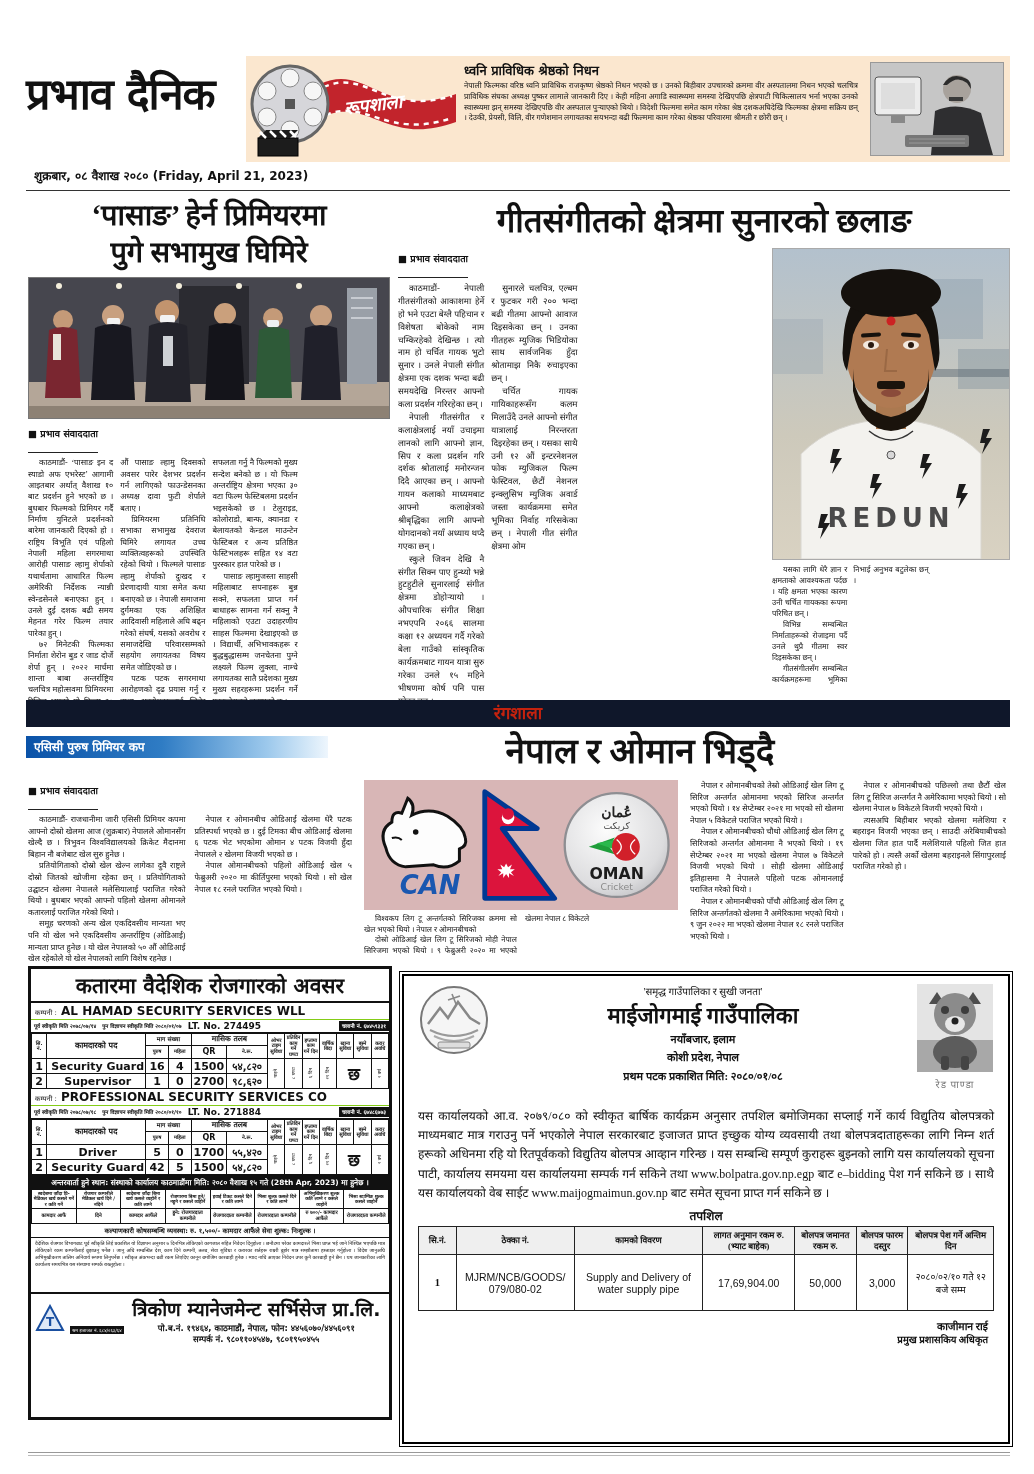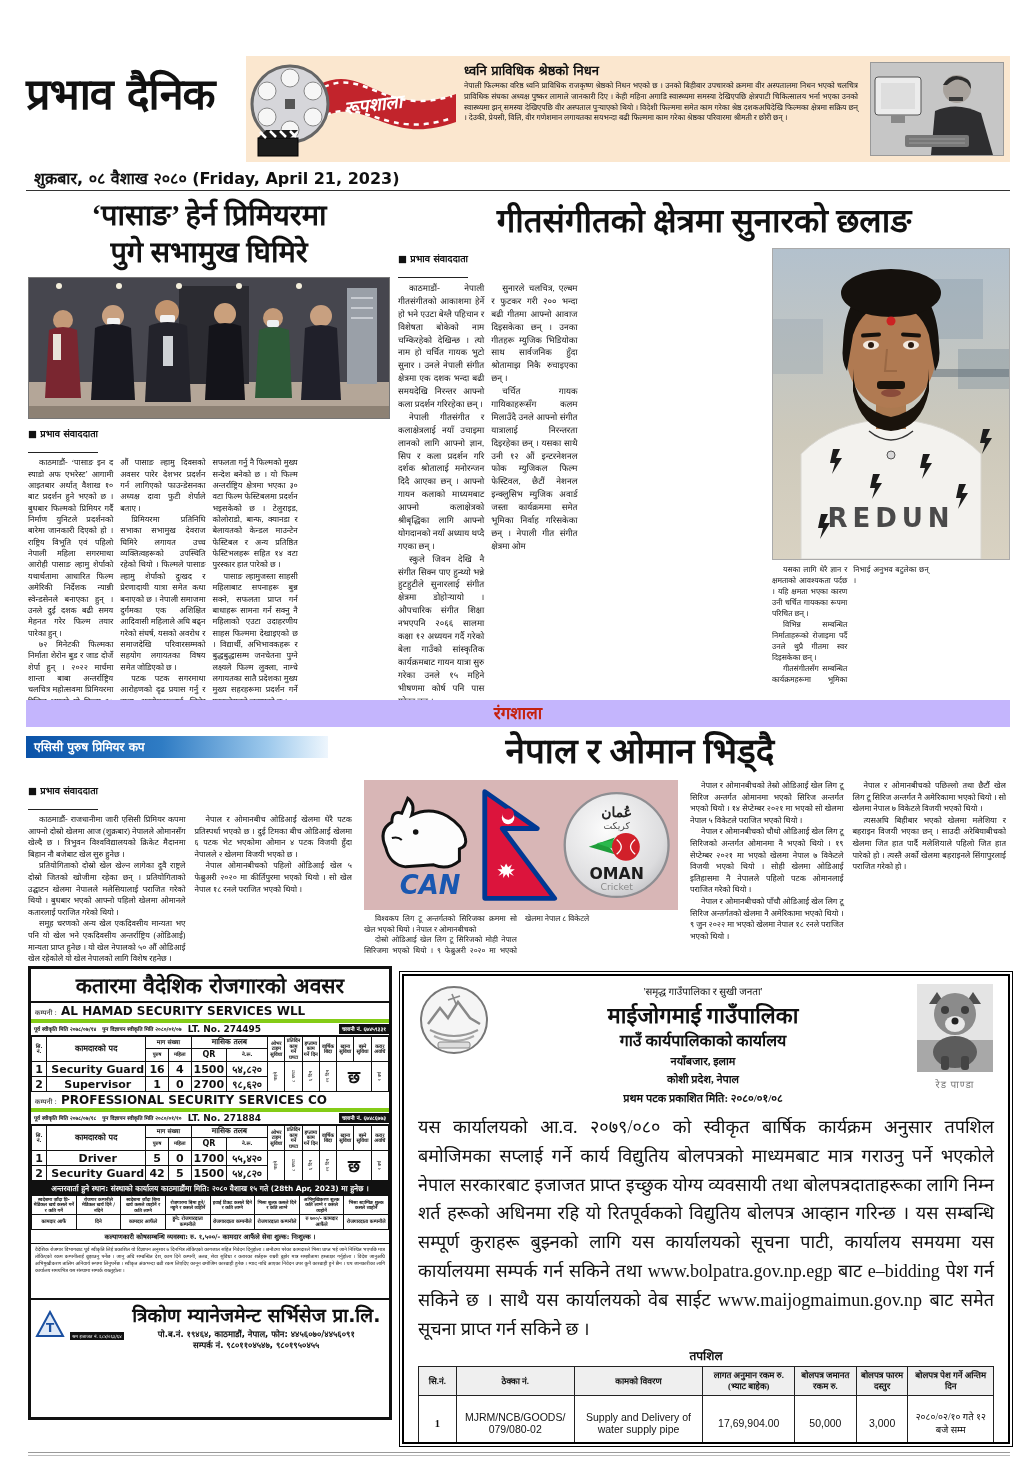--- a/index.html
+++ b/index.html
@@ -15,7 +15,7 @@
   .obit h3{font-size:13px;font-weight:bold;margin-bottom:2px;font-family:"DejaVu Sans",sans-serif}
   .obit p{font-size:7.6px;line-height:1.42;text-align:justify}
   .obit-photo{flex:0 0 auto;width:134px;height:94px;margin:6px 6px 0 4px;border:1px solid #999;overflow:hidden}
-  .date-line{position:absolute;left:34px;top:167px;font-size:16px;font-weight:bold;font-family:"DejaVu Sans",sans-serif}
+  .date-line{position:absolute;left:34px;top:167px;font-size:12px;font-weight:bold;font-family:"DejaVu Sans",sans-serif}
   .header-rule{position:absolute;left:26px;top:190px;width:984px;border-top:1.5px solid #333}
 
   

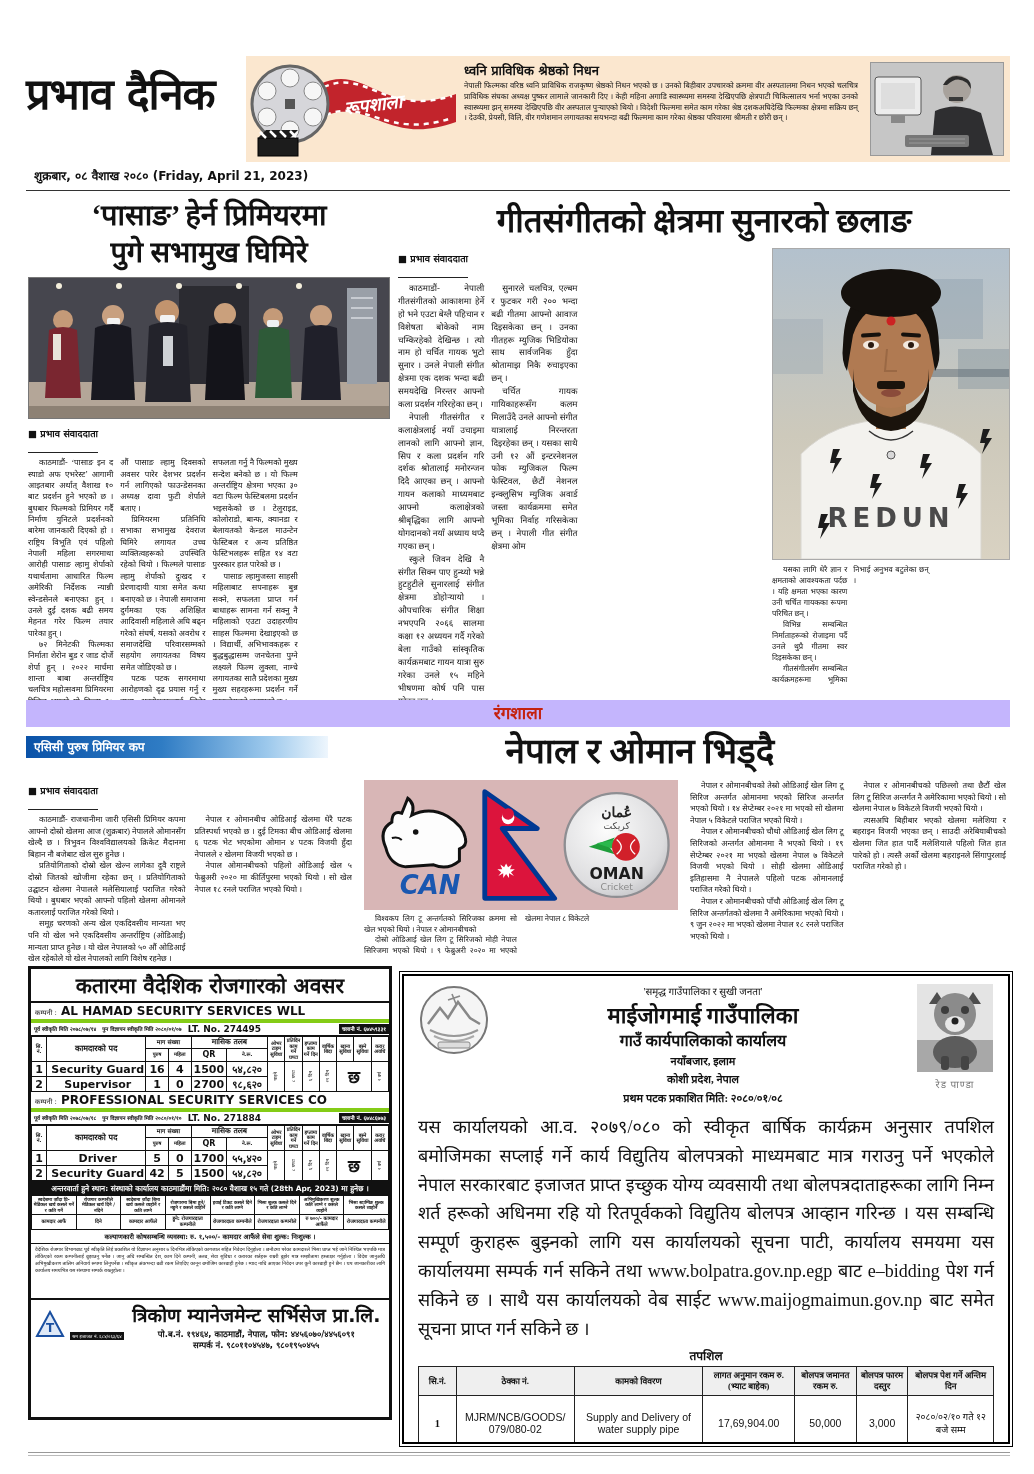--- a/index.html
+++ b/index.html
@@ -36,7 +36,7 @@
   .lr-photo{width:238px;height:312px;overflow:hidden;border:1px solid #aaa}
   .lr-mini{margin-top:4px;height:128px;column-count:3;column-gap:6px;column-fill:auto;font-size:7.6px;line-height:1.45;overflow:hidden}
 
-  .section-band{position:absolute;left:26px;top:700px;width:984px;height:27px;background:#c4b5fd;text-align:center}
+  .section-band{position:absolute;left:26px;top:700px;width:984px;height:27px;background:#0f172a;text-align:center}
   .section-band span{font-size:17px;font-weight:bold;color:#c4220e;line-height:27px}
 
   

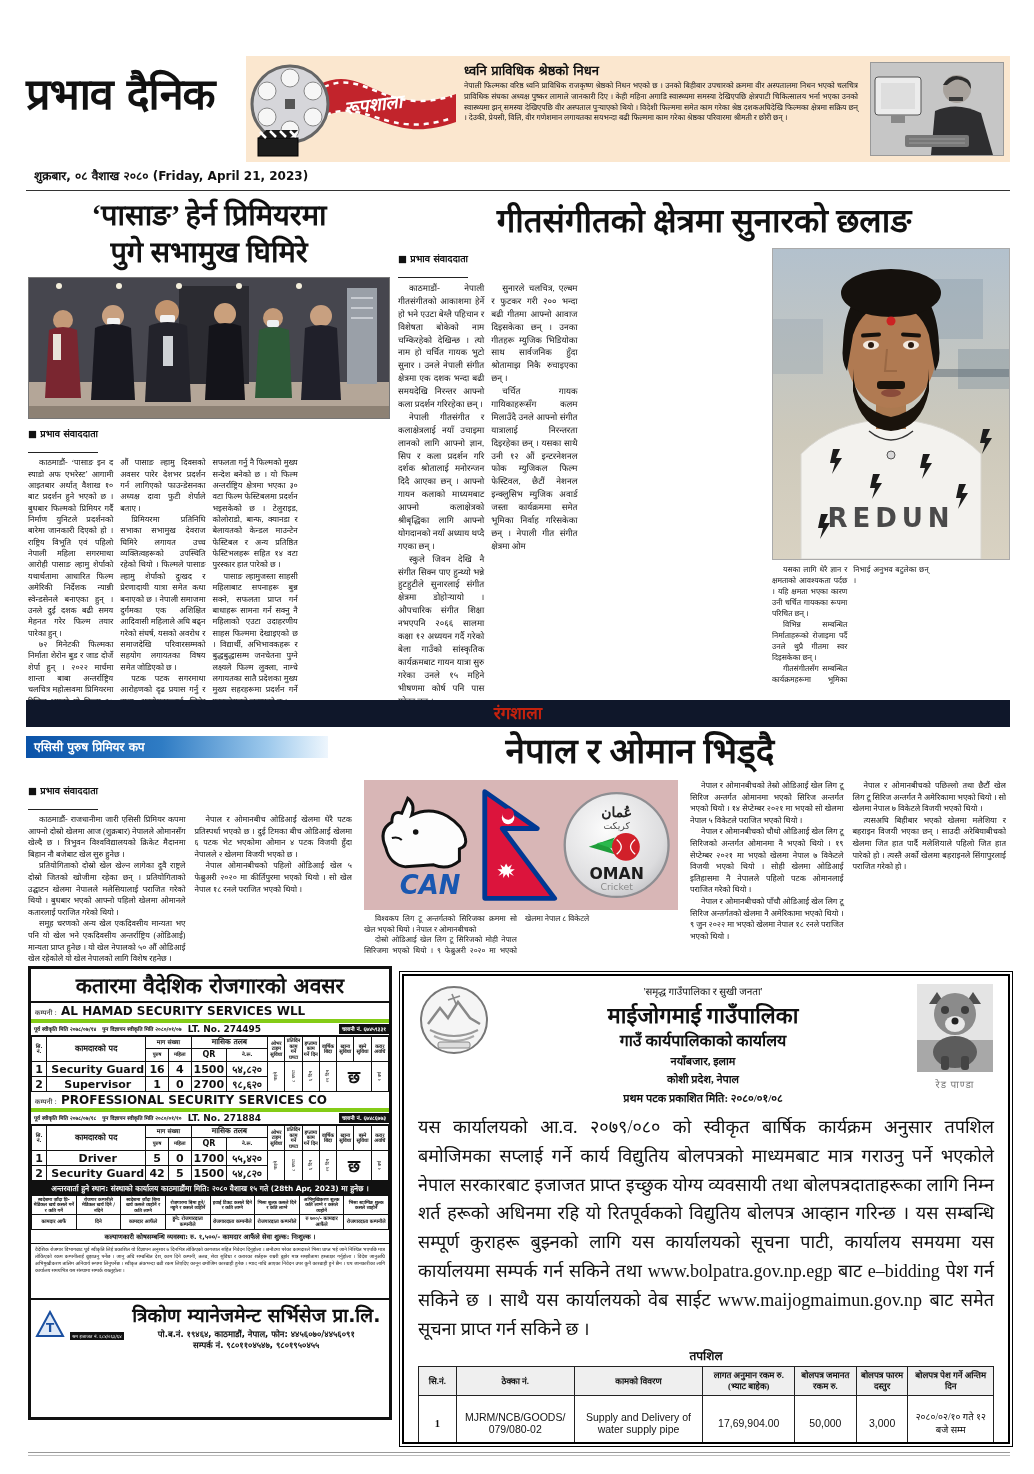--- a/index.html
+++ b/index.html
@@ -54,7 +54,7 @@
   
   .ad-qatar{position:absolute;left:28px;top:966px;width:364px;height:454px;border:3px solid #111;background:#fff;font-family:"DejaVu Sans",sans-serif;overflow:hidden}
   .aq-title{font-size:21px;font-weight:800;text-align:center;border-bottom:2px solid #111;padding:2px 0}
-  .aq-company{font-size:12px;font-weight:800;border-bottom:4px solid #84cc16;padding:1px 4px}
+  .aq-company{font-size:12px;font-weight:800;border-bottom:1px solid #84cc16;padding:1px 4px}
   .aq-company .lbl{font-size:7px;font-weight:normal}
   .aq-meta{display:flex;border-bottom:1px solid #111;font-size:5.4px;font-weight:bold;align-items:center}
   .aq-meta div{padding:1px 3px;white-space:nowrap;overflow:hidden}

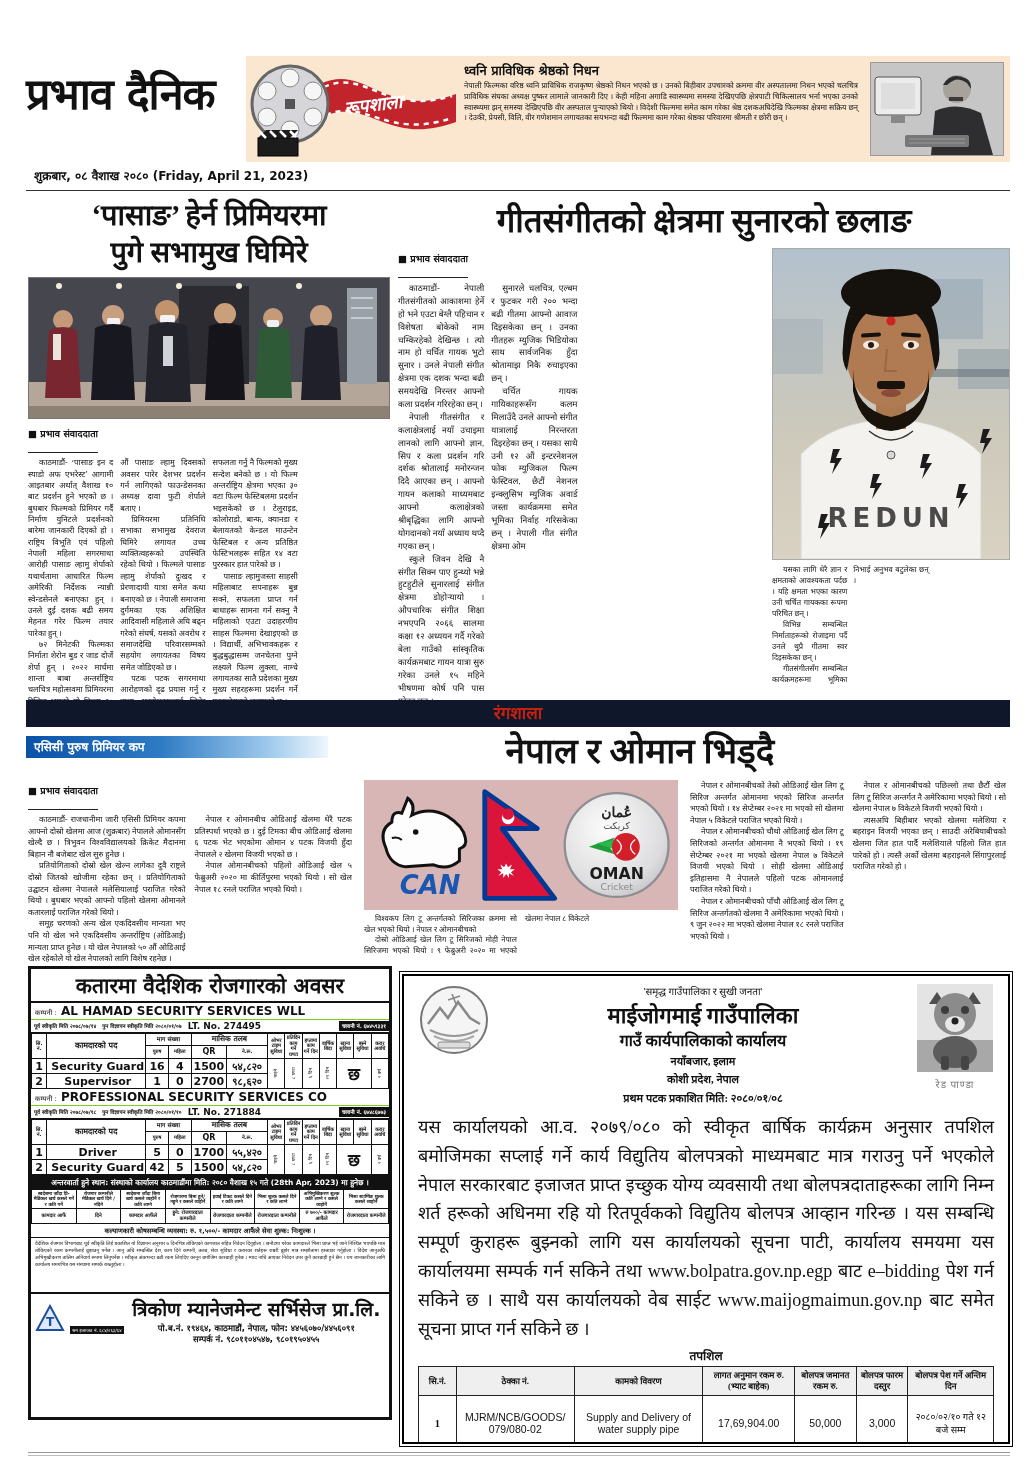--- a/index.html
+++ b/index.html
@@ -558,7 +558,6 @@
       <div class="am-center">
         <div class="am-slogan">'समृद्ध गाउँपालिका र सुखी जनता'</div>
         <div class="am-name">माईजोगमाई गाउँपालिका</div>
-        <div class="am-office">गाउँ कार्यपालिकाको कार्यालय</div>
         <div class="am-addr">नयाँबजार, इलाम</div>
         <div class="am-prov">कोशी प्रदेश, नेपाल</div>
         <div class="am-pub">प्रथम पटक प्रकाशित मिति: २०८०/०१/०८</div>

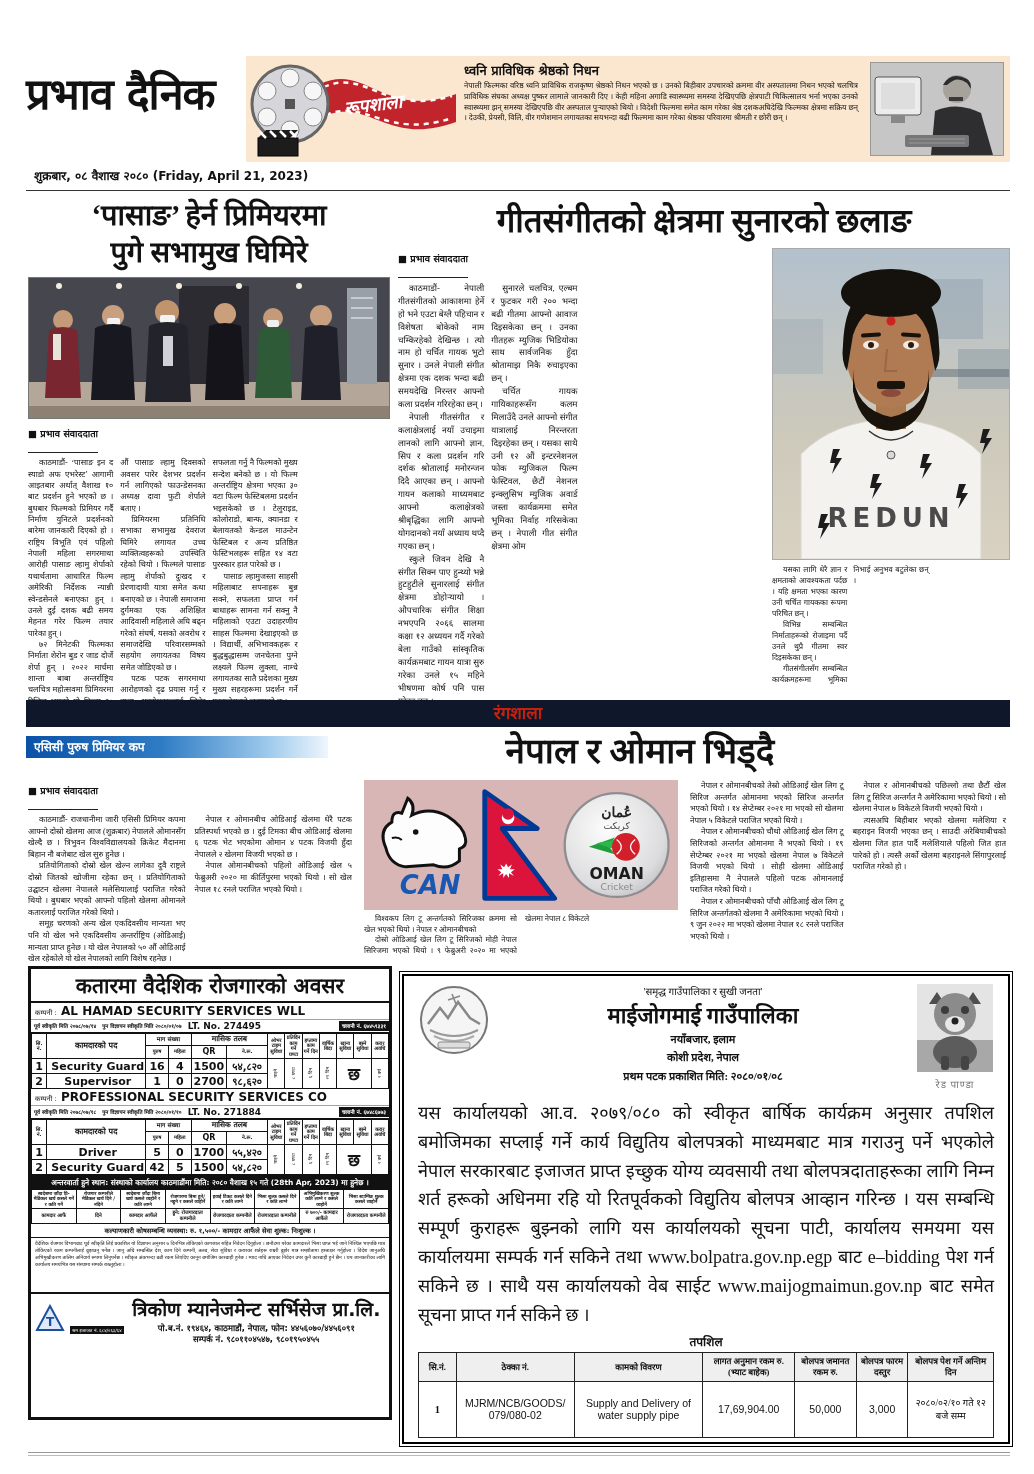--- a/index.html
+++ b/index.html
@@ -91,7 +91,7 @@
   .am-pub{font-size:11px;font-weight:bold;margin-top:4px}
   .am-panda{width:78px;text-align:center}
   .am-panda .cap{font-size:10px;color:#777;letter-spacing:1px;margin-top:1px}
-  .am-body{font-size:18px;line-height:1.6;text-align:justify;margin-top:8px}
+  .am-body{font-size:12px;line-height:1.6;text-align:justify;margin-top:16px}
   .am-tap{font-size:12px;font-weight:800;text-align:center;margin:4px 0 2px}
   table.muni{width:100%;border-collapse:collapse}
   table.muni th,table.muni td{border:1px solid #222;text-align:center;vertical-align:middle;padding:3px 2px}

